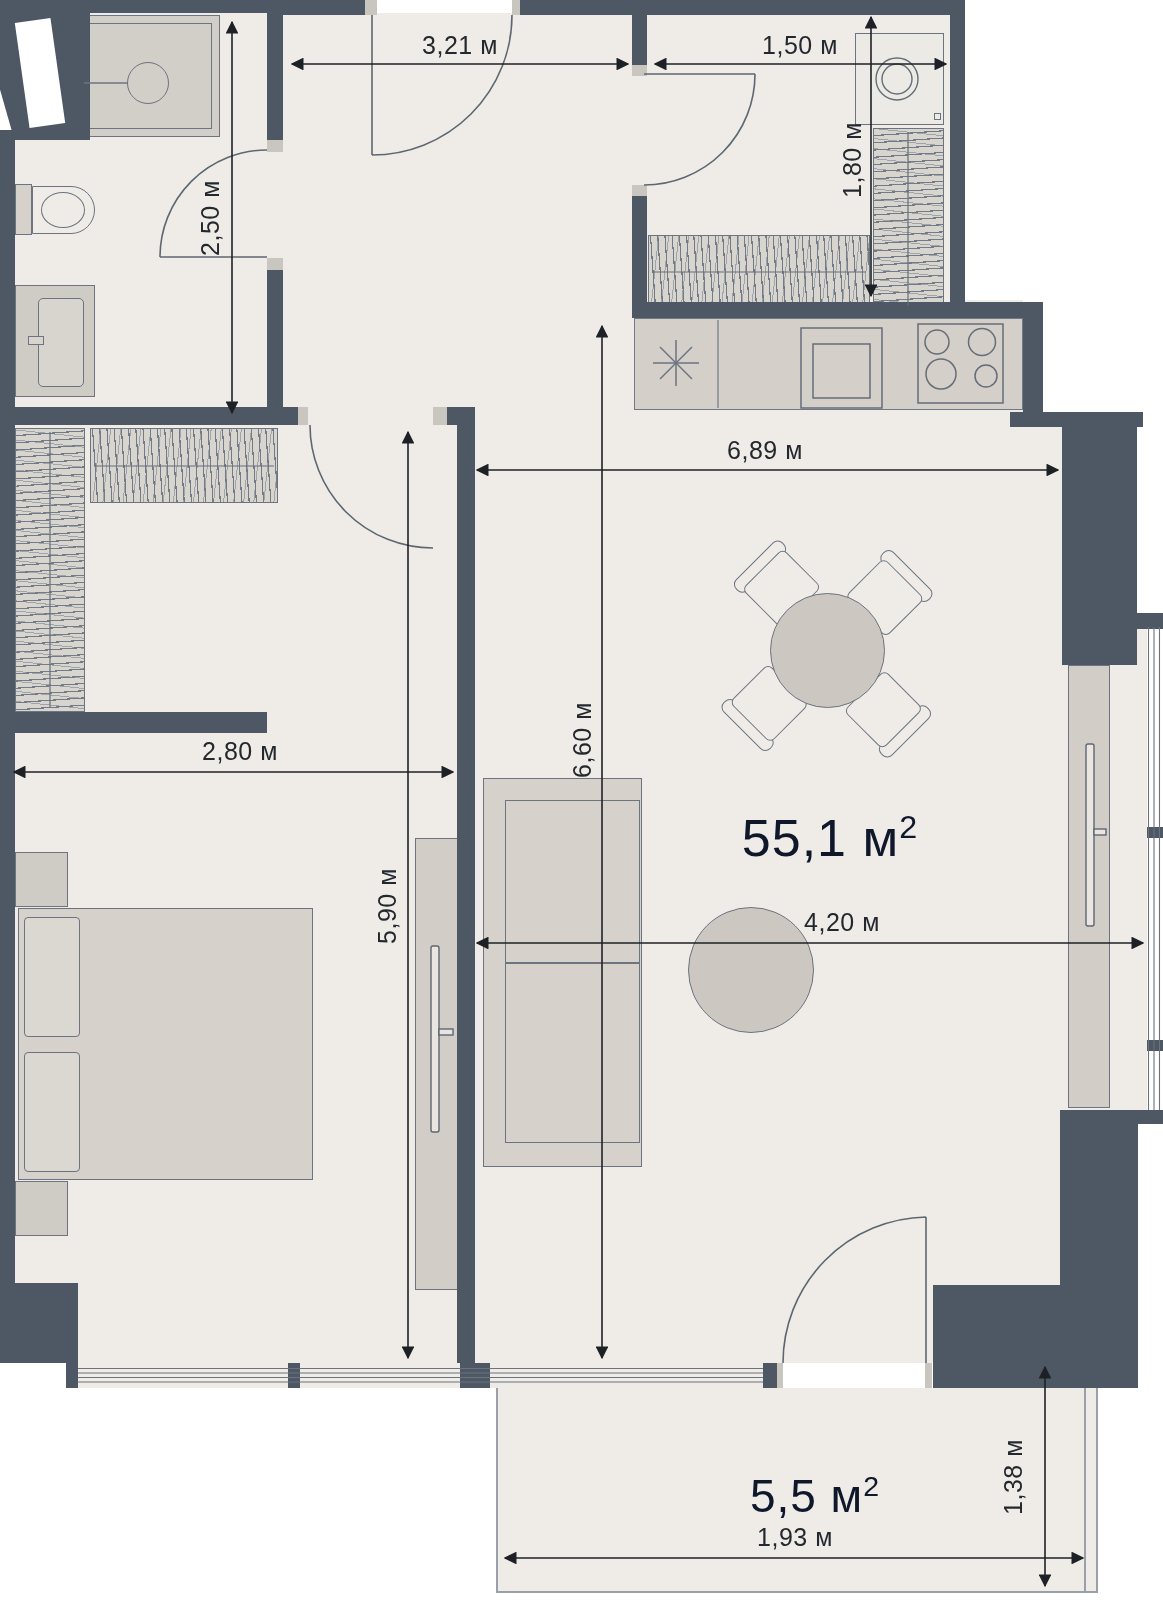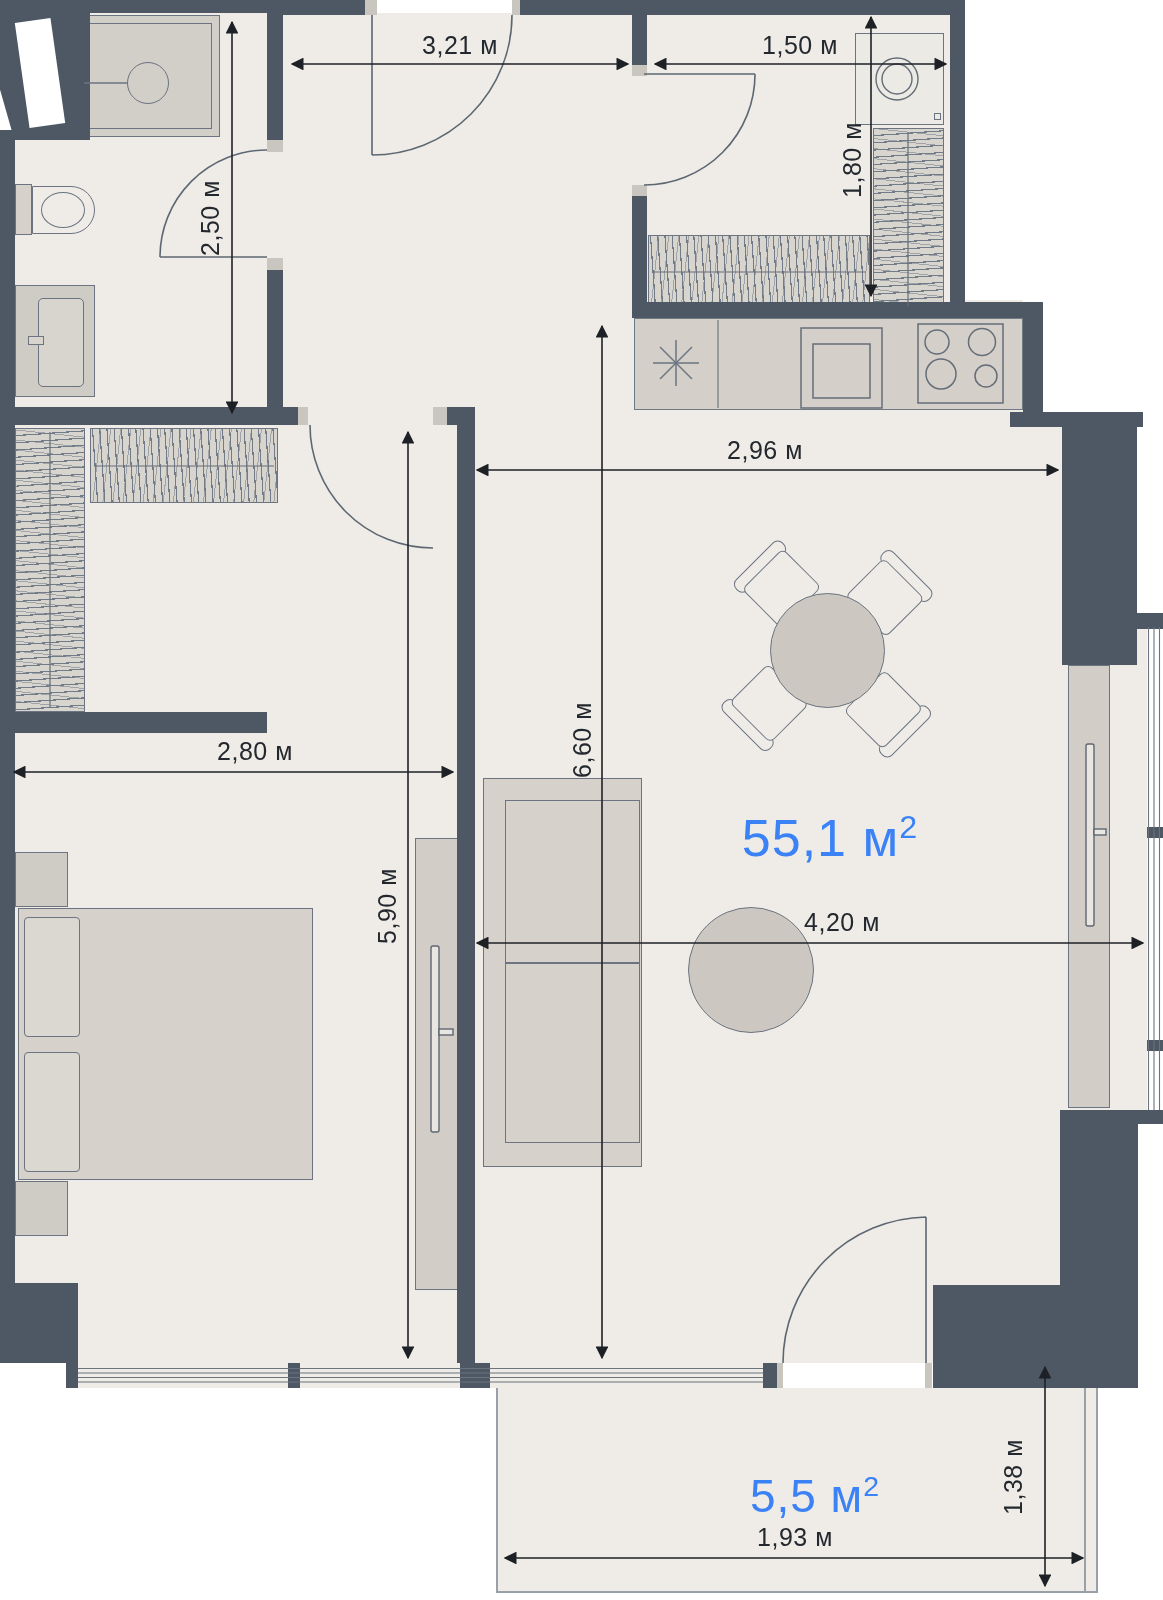--- a/index.html
+++ b/index.html
@@ -223,7 +223,7 @@
   <div class="dim" style="left:800px;top:45px">1,50 м</div>
   <div class="dim vert" style="left:210px;top:218px">2,50 м</div>
   <div class="dim vert" style="left:852px;top:160px">1,80 м</div>
-  <div class="dim" style="left:765px;top:450px">2,96 м</div>
+  <div class="dim" style="left:765px;top:450px">6,89 м</div>
   <div class="dim vert" style="left:582px;top:740px">6,60 м</div>
   <div class="dim" style="left:255px;top:751px">2,80 м</div>
   <div class="dim vert" style="left:387px;top:906px">5,90 м</div>

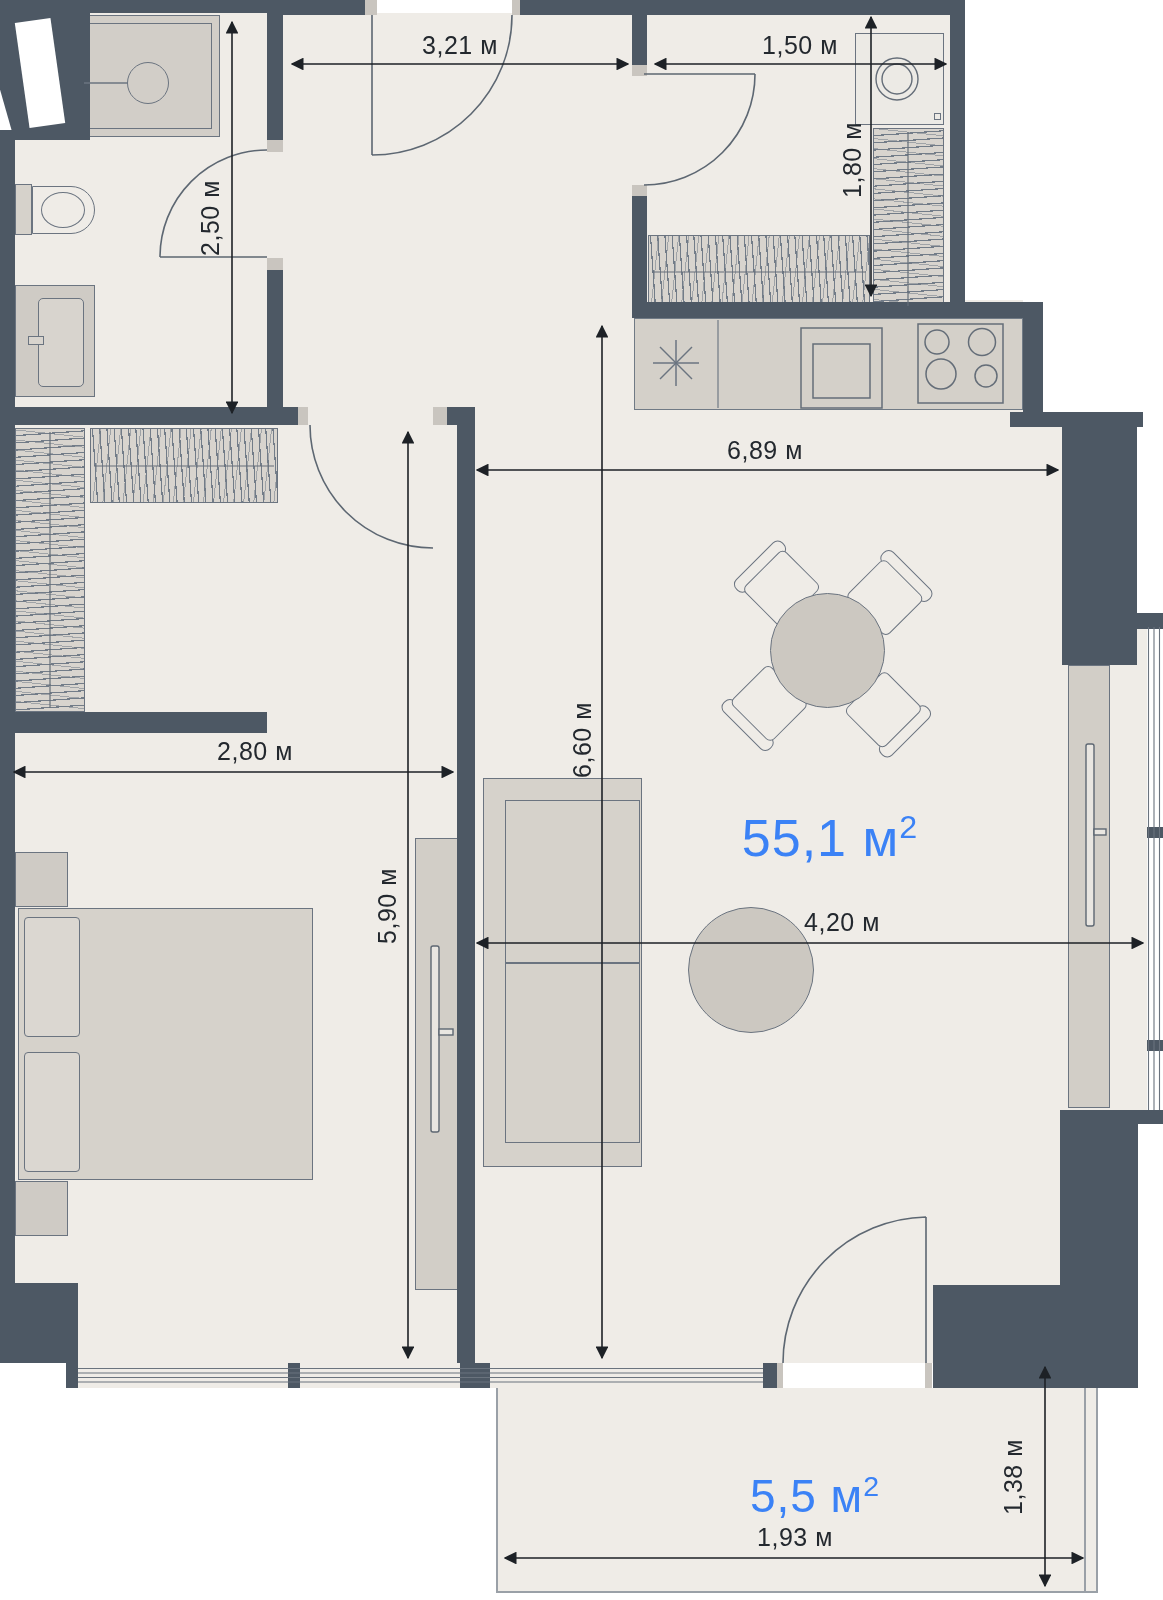--- a/index.html
+++ b/index.html
@@ -225,7 +225,7 @@
   <div class="dim vert" style="left:852px;top:160px">1,80 м</div>
   <div class="dim" style="left:765px;top:450px">6,89 м</div>
   <div class="dim vert" style="left:582px;top:740px">6,60 м</div>
-  <div class="dim" style="left:255px;top:751px">2,80 м</div>
+  <div class="dim" style="left:240px;top:751px">2,80 м</div>
   <div class="dim vert" style="left:387px;top:906px">5,90 м</div>
   <div class="dim" style="left:842px;top:922px">4,20 м</div>
   <div class="dim" style="left:795px;top:1537px">1,93 м</div>

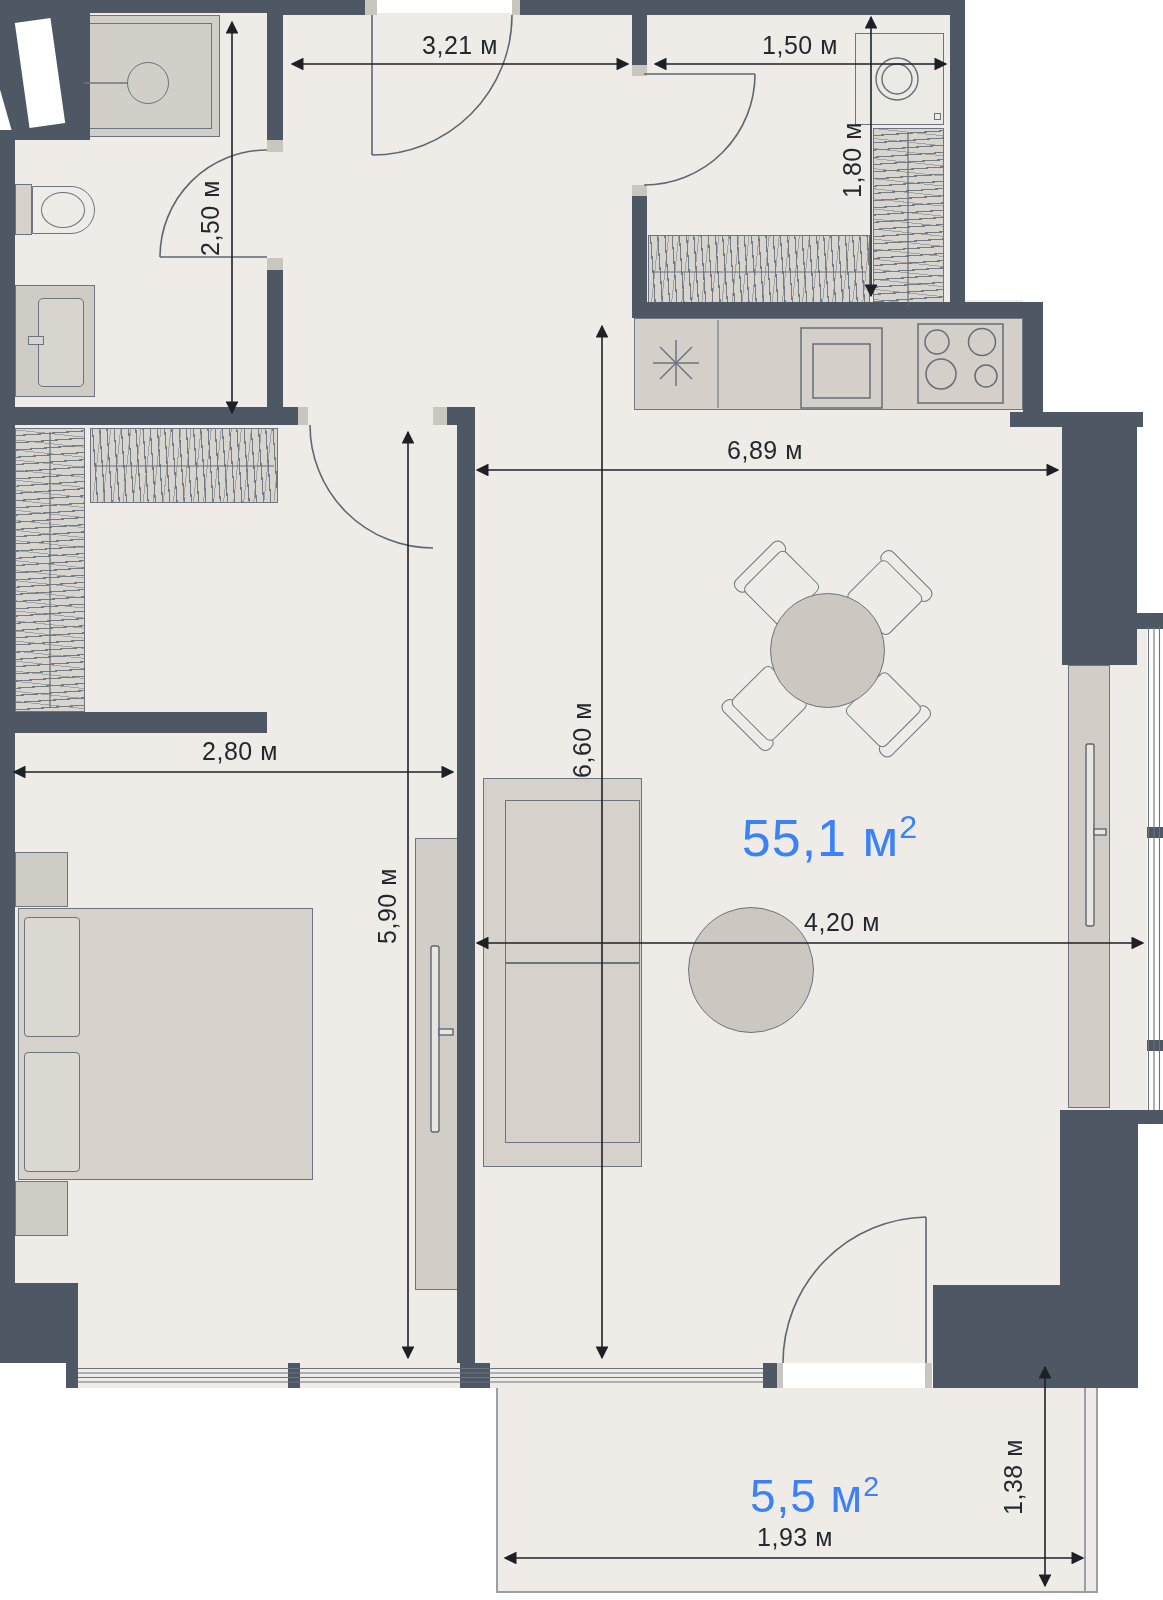--- a/index.html
+++ b/index.html
@@ -22,7 +22,7 @@
   .dim{position:absolute;color:#23282e;font-size:25px;letter-spacing:.5px;white-space:nowrap;
        transform:translate(-50%,-50%);}
   .dim.vert{transform:translate(-50%,-50%) rotate(-90deg);}
-  .area-label{position:absolute;color:#3b82f6;font-weight:500;white-space:nowrap;
+  .area-label{position:absolute;color:#0f172a;font-weight:500;white-space:nowrap;
        transform:translate(-50%,-50%);letter-spacing:1px;}
   .area-label sup{font-size:.62em;}
   .chair{position:absolute;}

